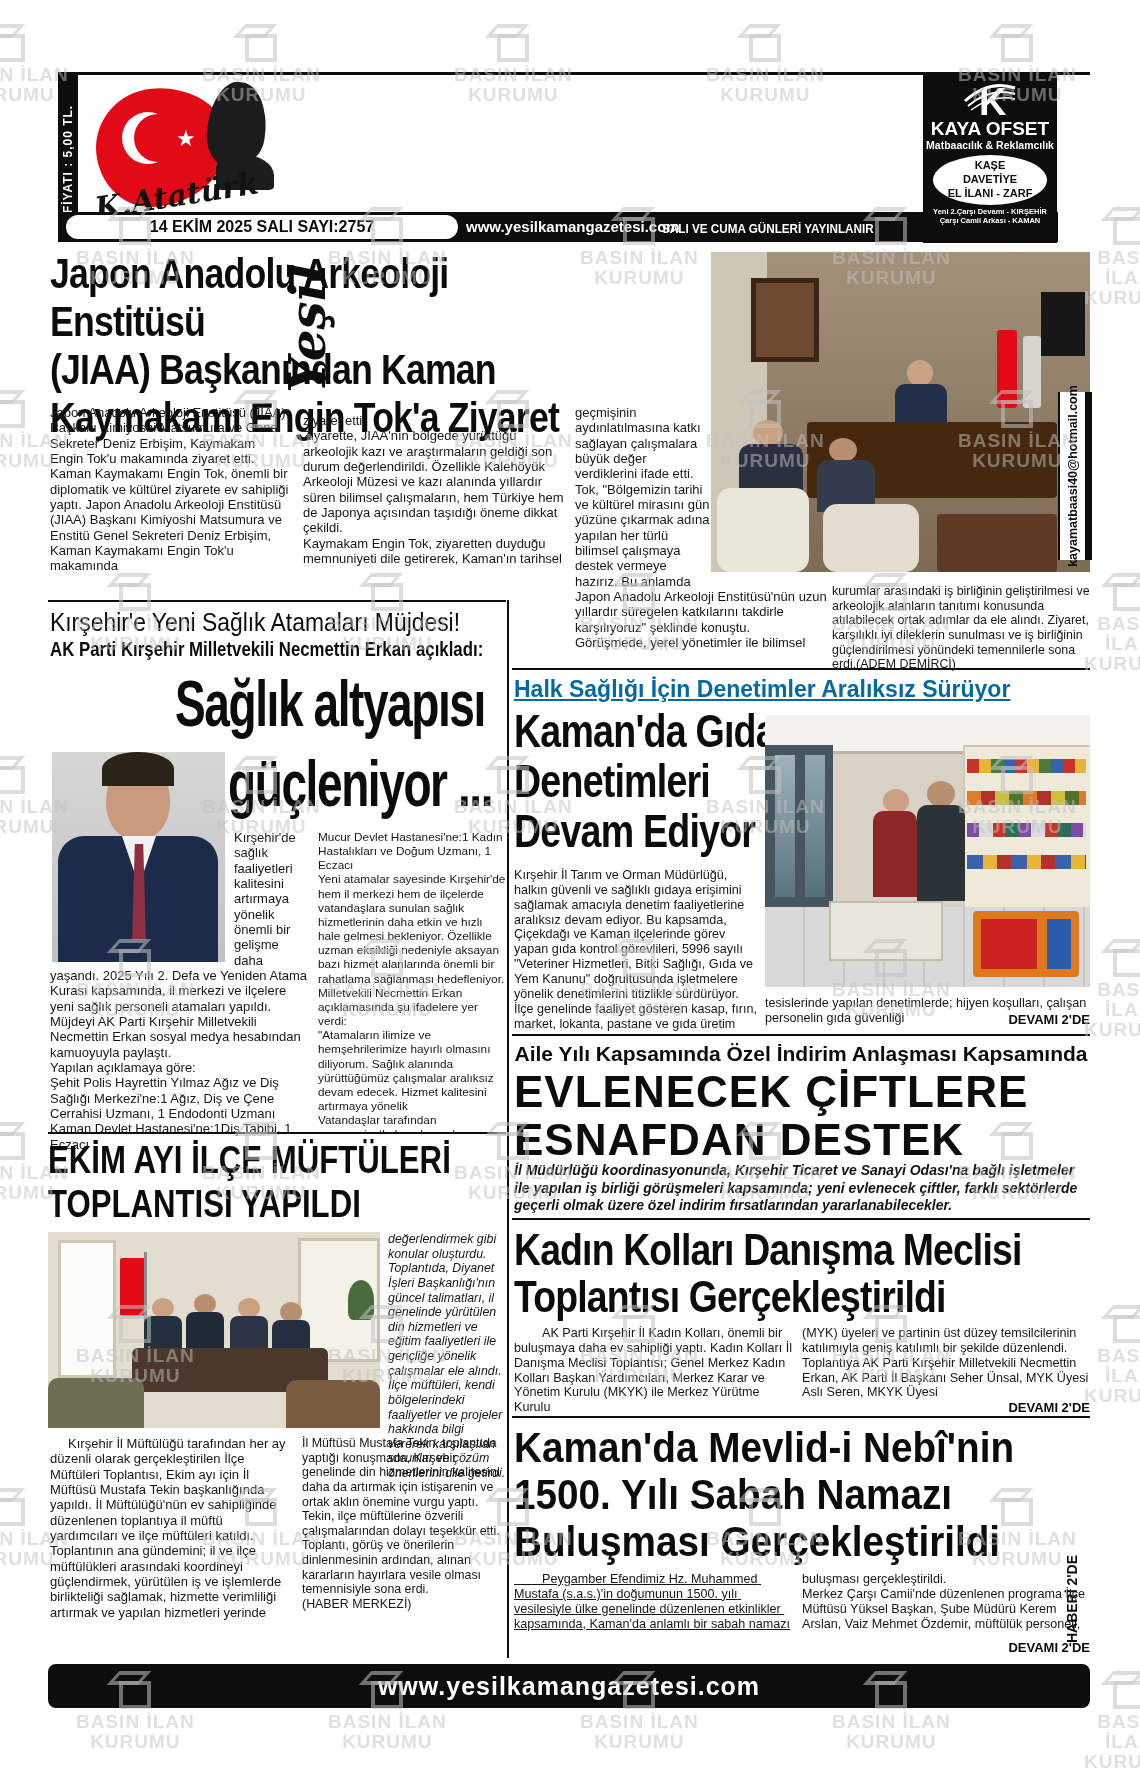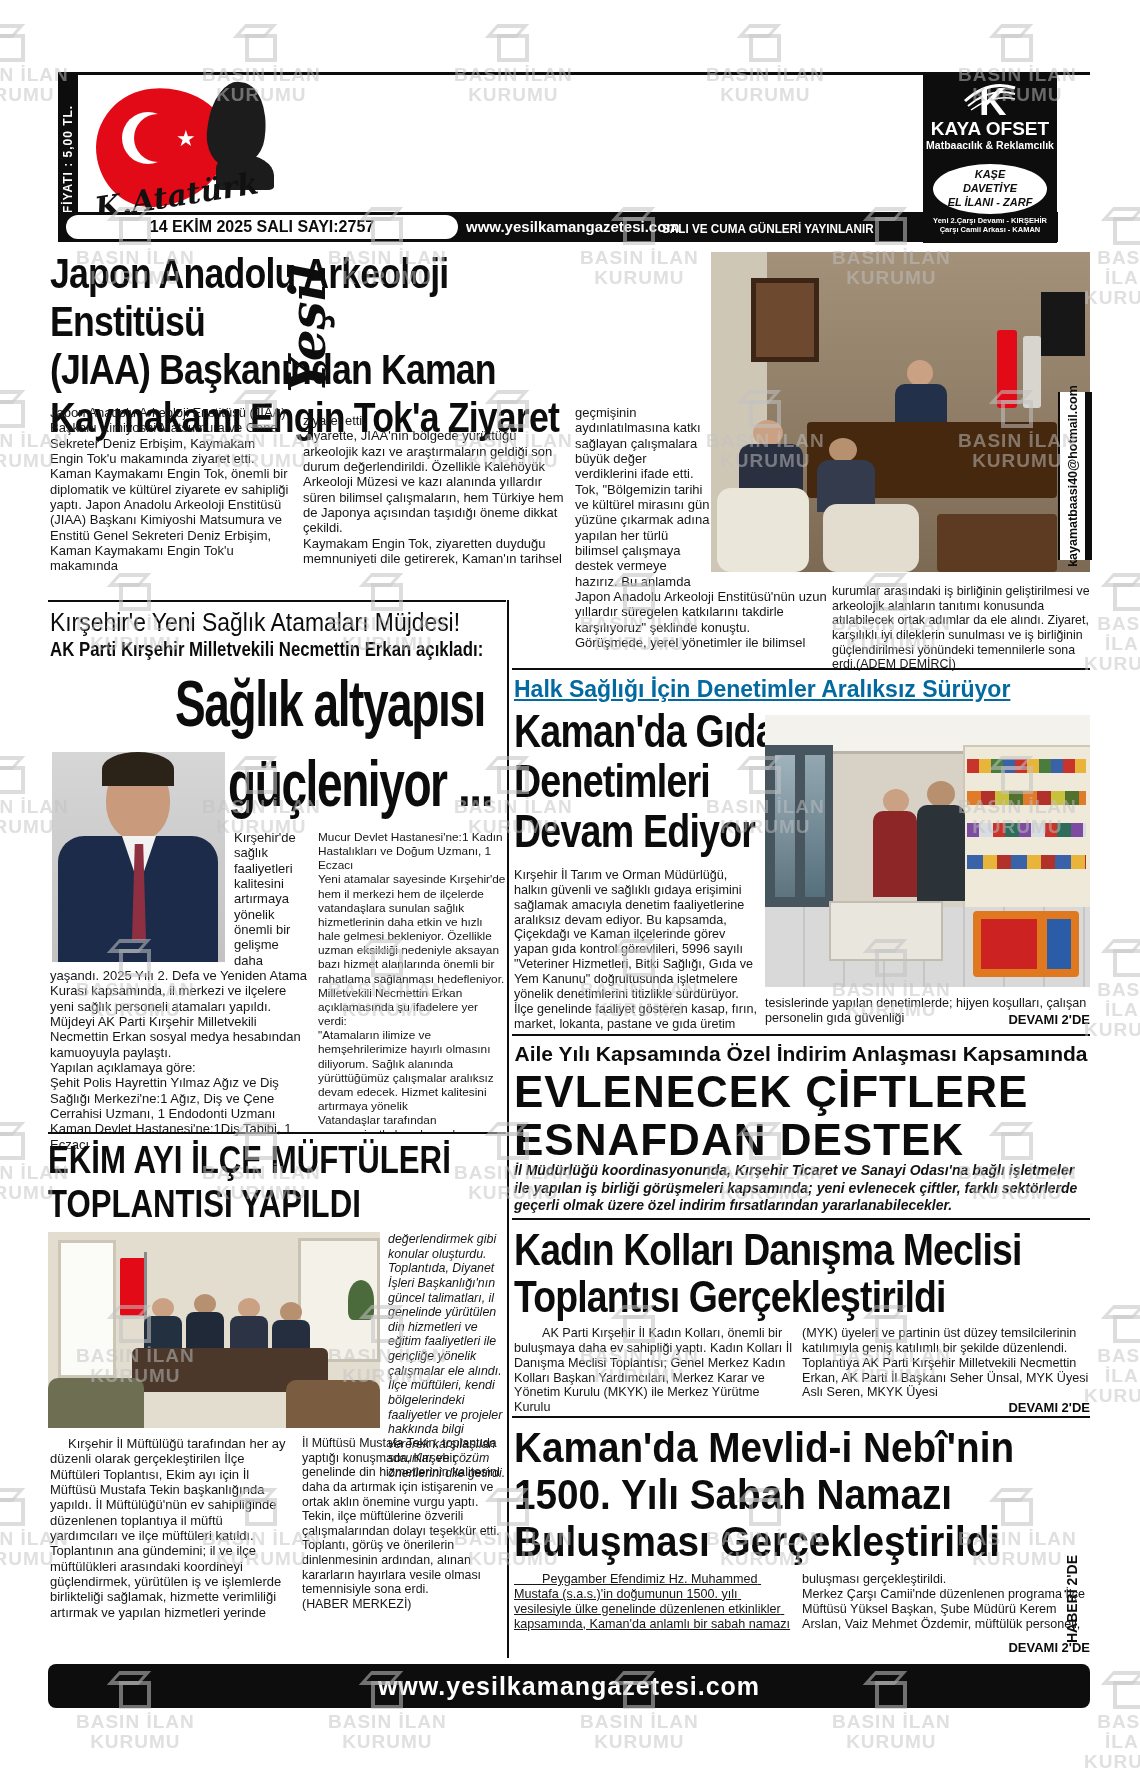--- a/index.html
+++ b/index.html
@@ -83,7 +83,7 @@
     </div>
     <div style="font:bold 19px/20px 'Liberation Sans',sans-serif;">KAYA OFSET</div>
     <div style="font:bold 10.5px/12px 'Liberation Sans',sans-serif;">Matbaacılık &amp; Reklamcılık</div>
-    <div class="oval" style="width:114px;height:50px;margin:13px auto 2px;font-size:11px;line-height:1.25;font-style:italic;">KAŞE
+    <div class="oval" style="width:114px;height:50px;margin:4px auto 2px;font-size:11px;line-height:1.25;">KAŞE
 DAVETİYE
 EL İLANI - ZARF</div>
     <div style="font:bold 7.5px/9px 'Liberation Sans',sans-serif;">Yeni 2.Çarşı Devamı - KIRŞEHİR</div>

